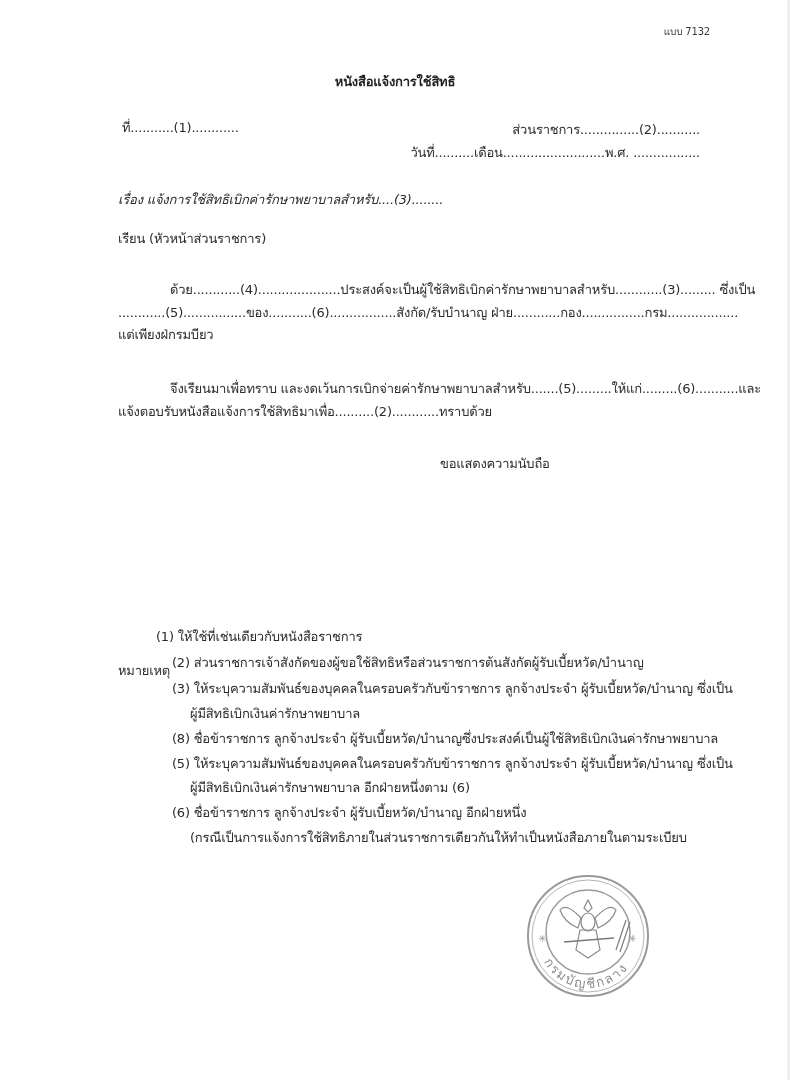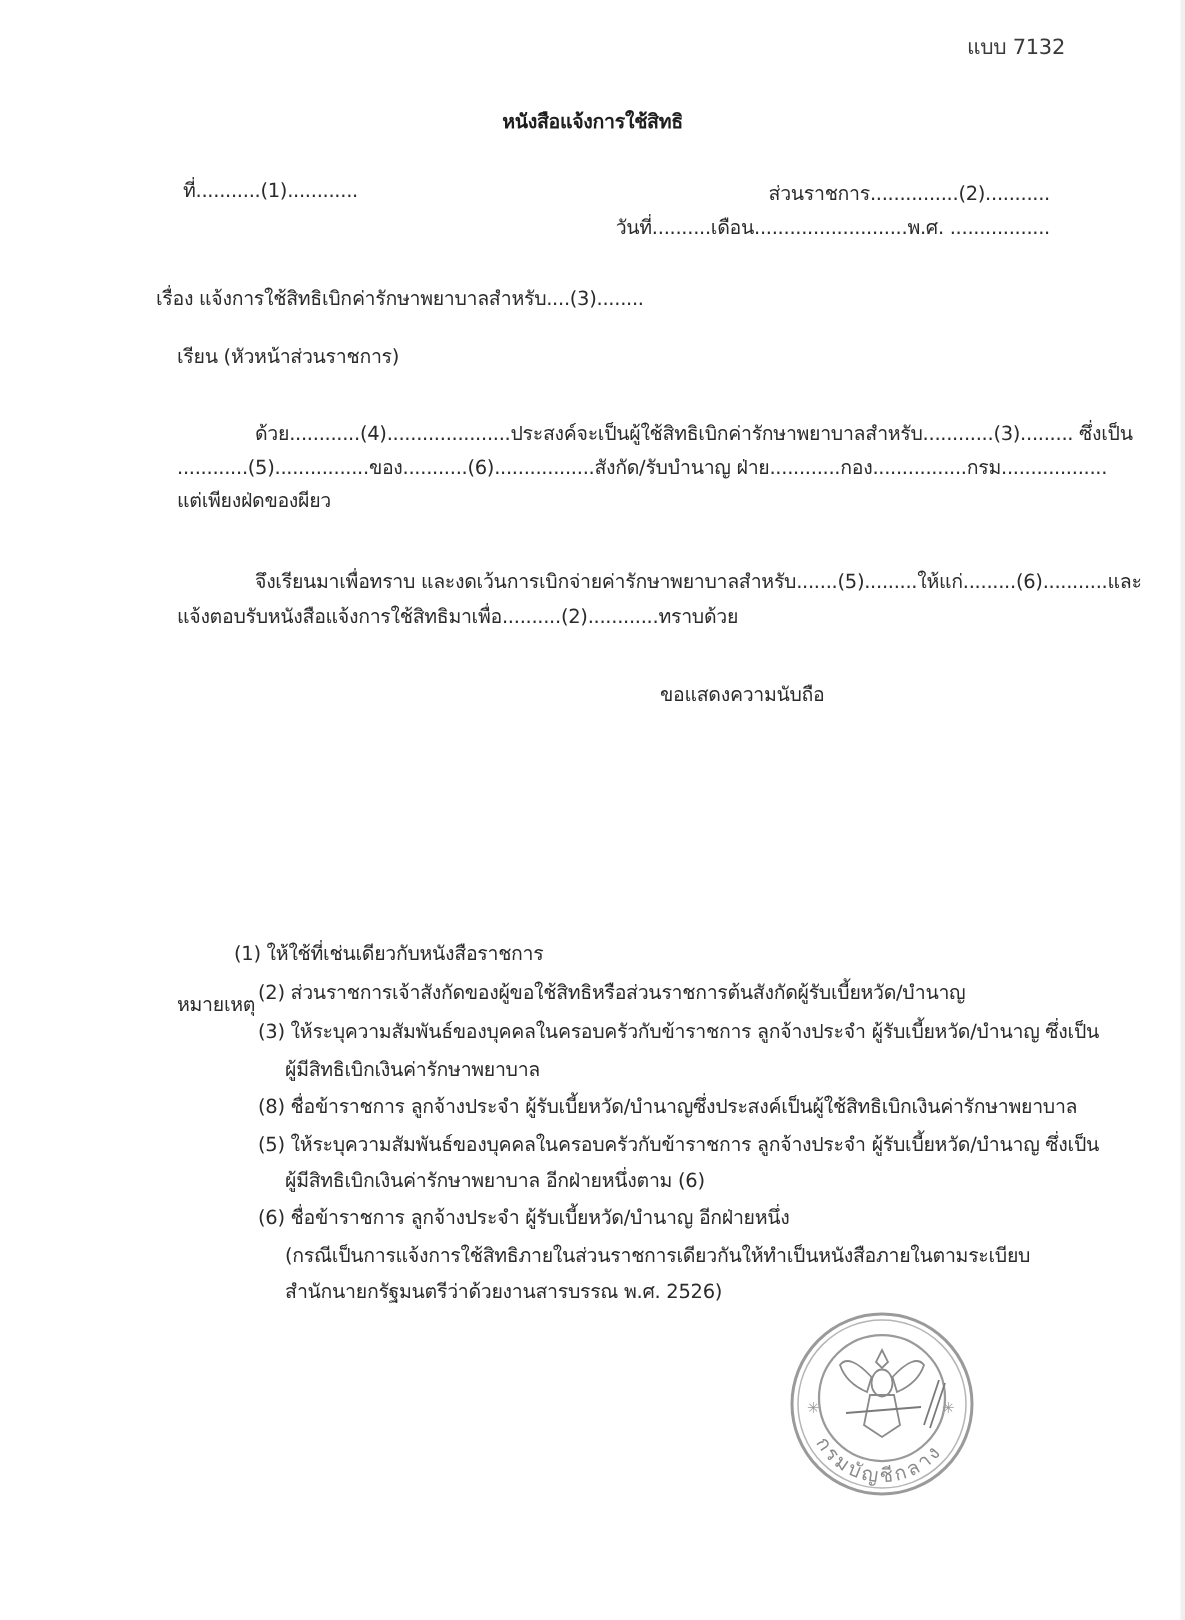--- a/index.html
+++ b/index.html
@@ -9,7 +9,7 @@
   }
   .page { position: absolute; left: 0; top: 0; width: 790px; height: 1080px; }
   .t { position: absolute; white-space: nowrap; font-size: 13px; line-height: 16px; letter-spacing: -0.2px; }
-  .form-code { right: 80px; top: 24px; font-size: 14px; color: #3a3a3a; }
+  .form-code { right: 80px; top: 24px; font-size: 10px; color: #3a3a3a; }
   .title { left: 0; width: 790px; text-align: center; top: 74px; font-size: 13px; font-weight: bold; color: #1e1e1e; }
   .right { text-align: right; }
   .stamp { position: absolute; left: 518px; top: 872px; width: 140px; height: 128px; }

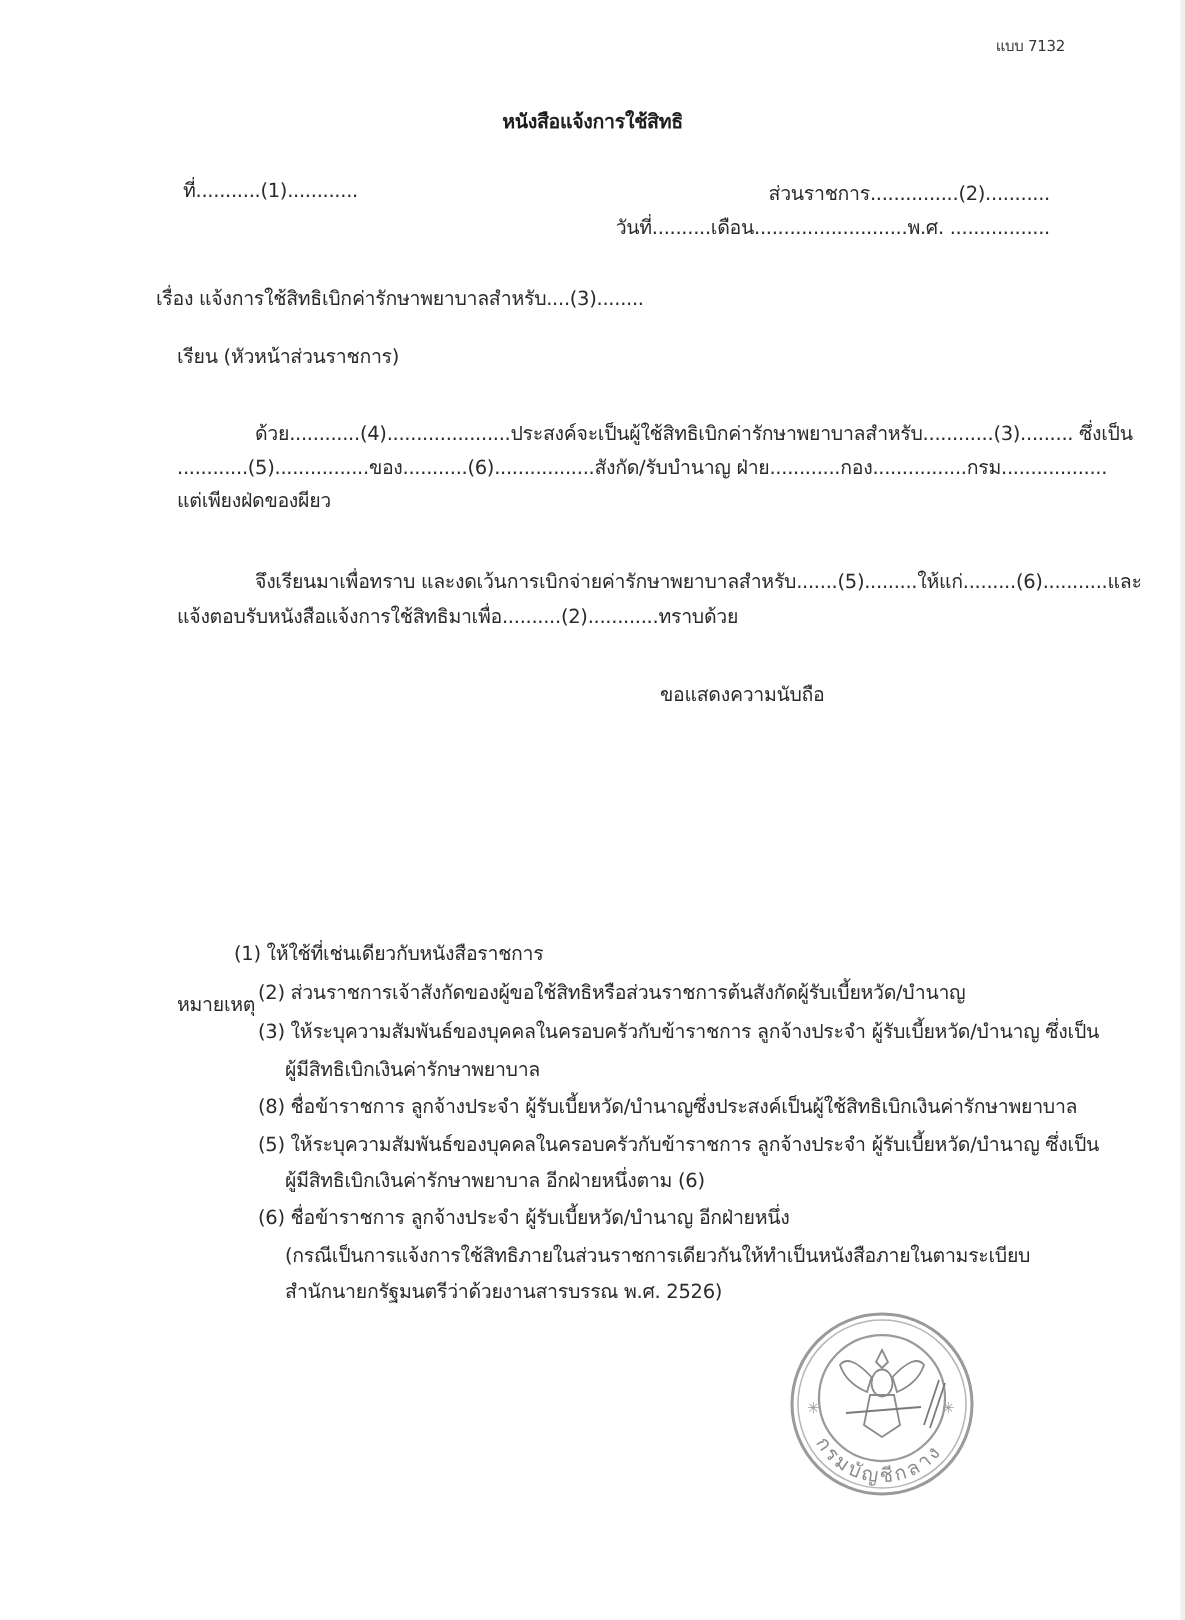--- a/index.html
+++ b/index.html
@@ -26,7 +26,7 @@
   <div class="t right" style="right:90px; top:122px;">ส่วนราชการ...............(2)...........</div>
   <div class="t right" style="right:90px; top:145px;">วันที่..........เดือน..........................พ.ศ. .................</div>
 
-  <div class="t" style="left:104px; top:192px;">เรื่อง แจ้งการใช้สิทธิเบิกค่ารักษาพยาบาลสำหรับ....(3)........</div>
+  <div class="t" style="left:118px; top:192px;font-style:italic;">เรื่อง แจ้งการใช้สิทธิเบิกค่ารักษาพยาบาลสำหรับ....(3)........</div>
   <div class="t" style="left:118px; top:231px;">เรียน (หัวหน้าส่วนราชการ)</div>
 
   <div class="t" style="left:170px; top:282px;">ด้วย............(4).....................ประสงค์จะเป็นผู้ใช้สิทธิเบิกค่ารักษาพยาบาลสำหรับ............(3).........   ซึ่งเป็น</div>

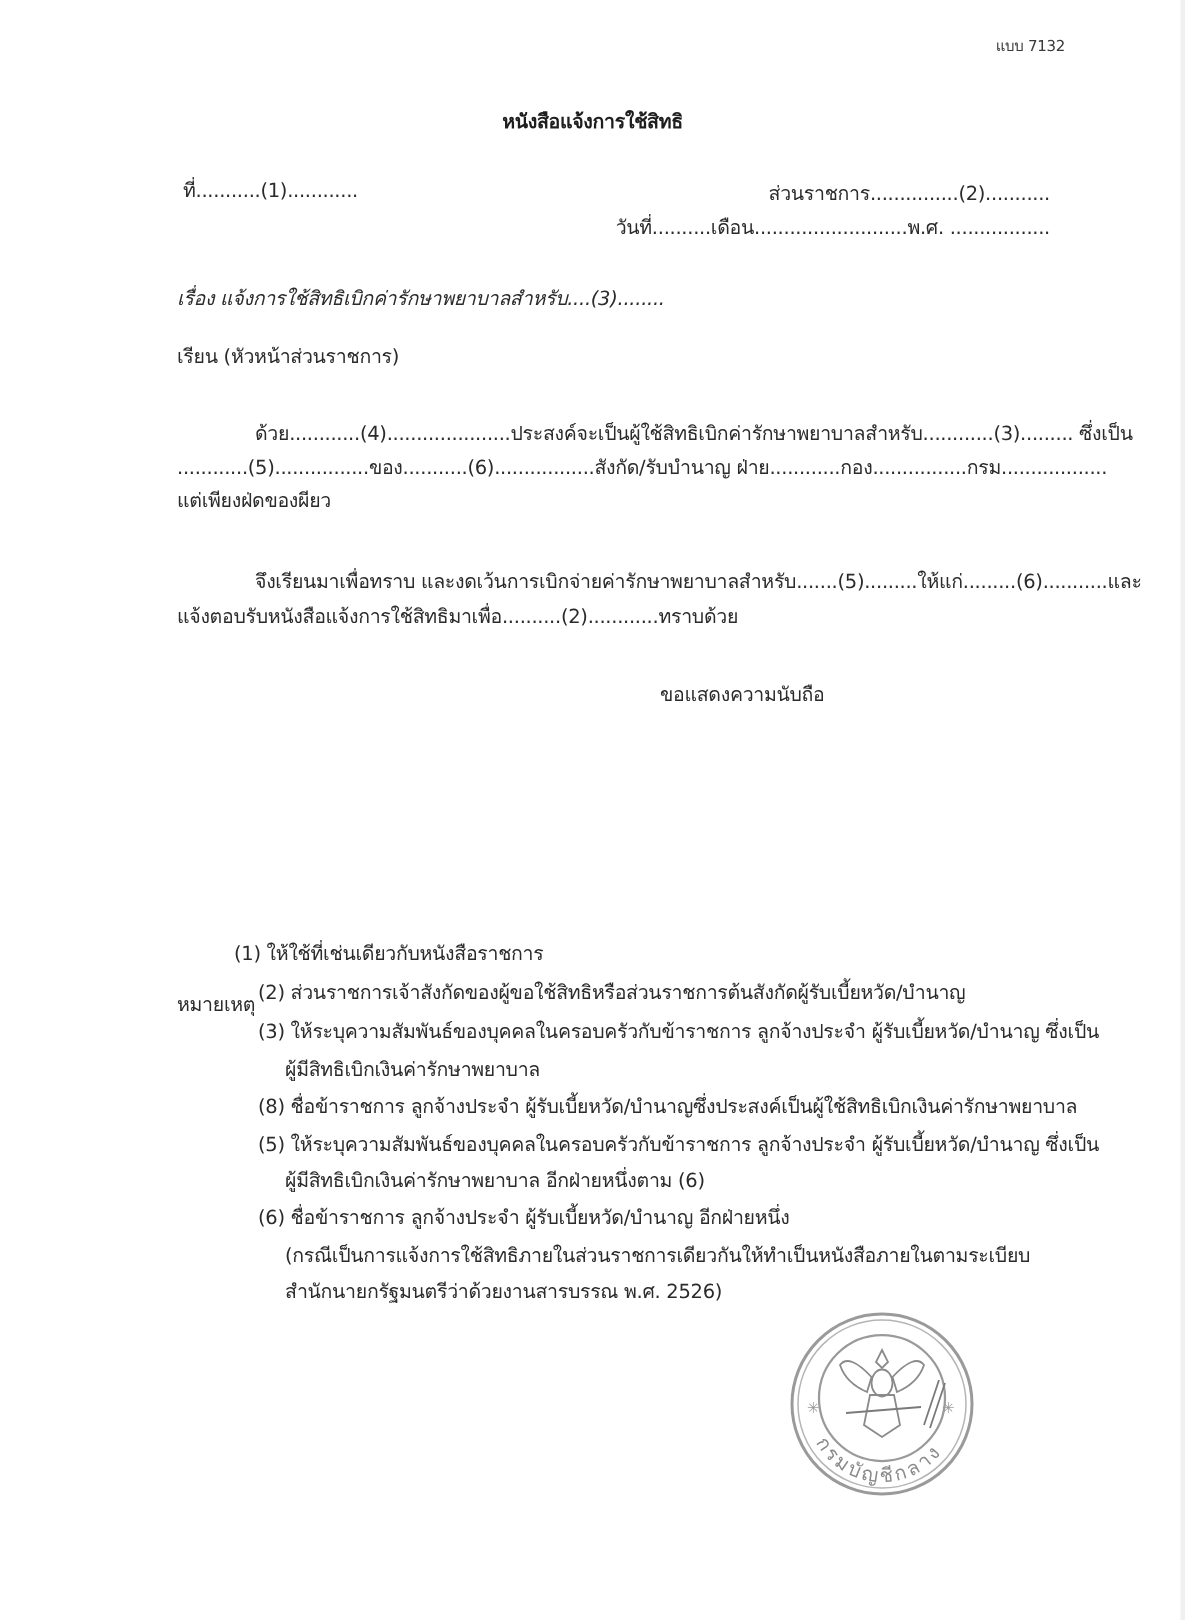--- a/index.html
+++ b/index.html
@@ -31,7 +31,7 @@
 
   <div class="t" style="left:170px; top:282px;">ด้วย............(4).....................ประสงค์จะเป็นผู้ใช้สิทธิเบิกค่ารักษาพยาบาลสำหรับ............(3).........   ซึ่งเป็น</div>
   <div class="t" style="left:118px; top:305px;">............(5)................ของ...........(6).................สังกัด/รับบำนาญ  ฝ่าย............กอง................กรม..................</div>
-  <div class="t" style="left:118px; top:327px;">แต่เพียงฝ่ดของผียว</div>
+  <div class="t" style="left:118px; top:327px;">แต่เพียงฝ่กรมบียว</div>
 
   <div class="t" style="left:170px; top:381px;">จึงเรียนมาเพื่อทราบ และงดเว้นการเบิกจ่ายค่ารักษาพยาบาลสำหรับ.......(5).........ให้แก่.........(6)...........และ</div>
   <div class="t" style="left:118px; top:404px;">แจ้งตอบรับหนังสือแจ้งการใช้สิทธิมาเพื่อ..........(2)............ทราบด้วย</div>

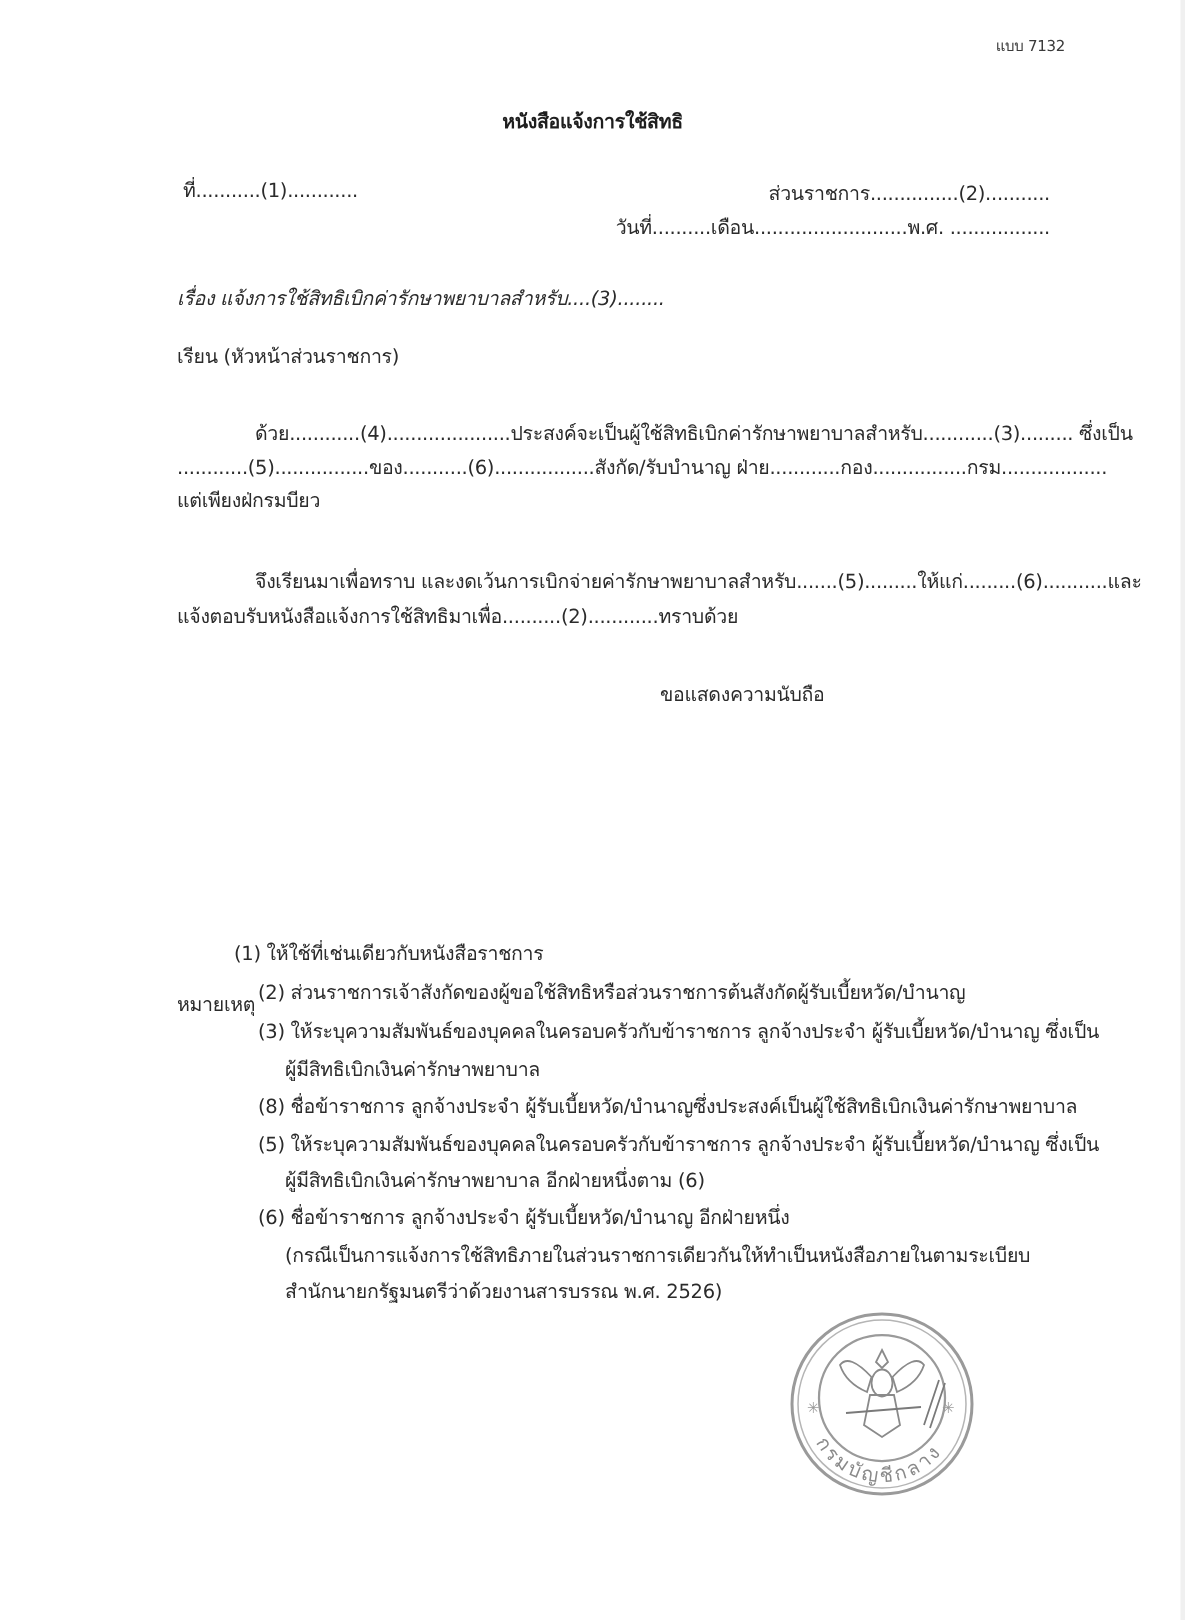--- a/index.html
+++ b/index.html
@@ -48,7 +48,6 @@
   <div class="t" style="left:190px; top:780px;">ผู้มีสิทธิเบิกเงินค่ารักษาพยาบาล อีกฝ่ายหนึ่งตาม (6)</div>
   <div class="t" style="left:172px; top:805px;">(6) ชื่อข้าราชการ ลูกจ้างประจำ ผู้รับเบี้ยหวัด/บำนาญ อีกฝ่ายหนึ่ง</div>
   <div class="t" style="left:190px; top:830px;">(กรณีเป็นการแจ้งการใช้สิทธิภายในส่วนราชการเดียวกันให้ทำเป็นหนังสือภายในตามระเบียบ</div>
-  <div class="t" style="left:190px; top:854px;">สำนักนายกรัฐมนตรีว่าด้วยงานสารบรรณ พ.ศ. 2526)</div>
 
   <div class="stamp">
     <svg width="140" height="128" viewBox="0 0 140 128">

